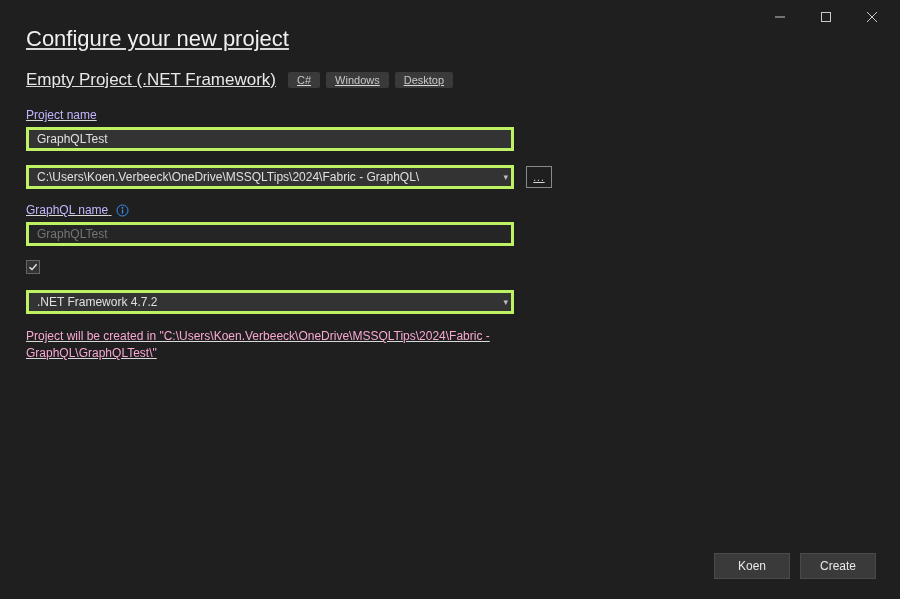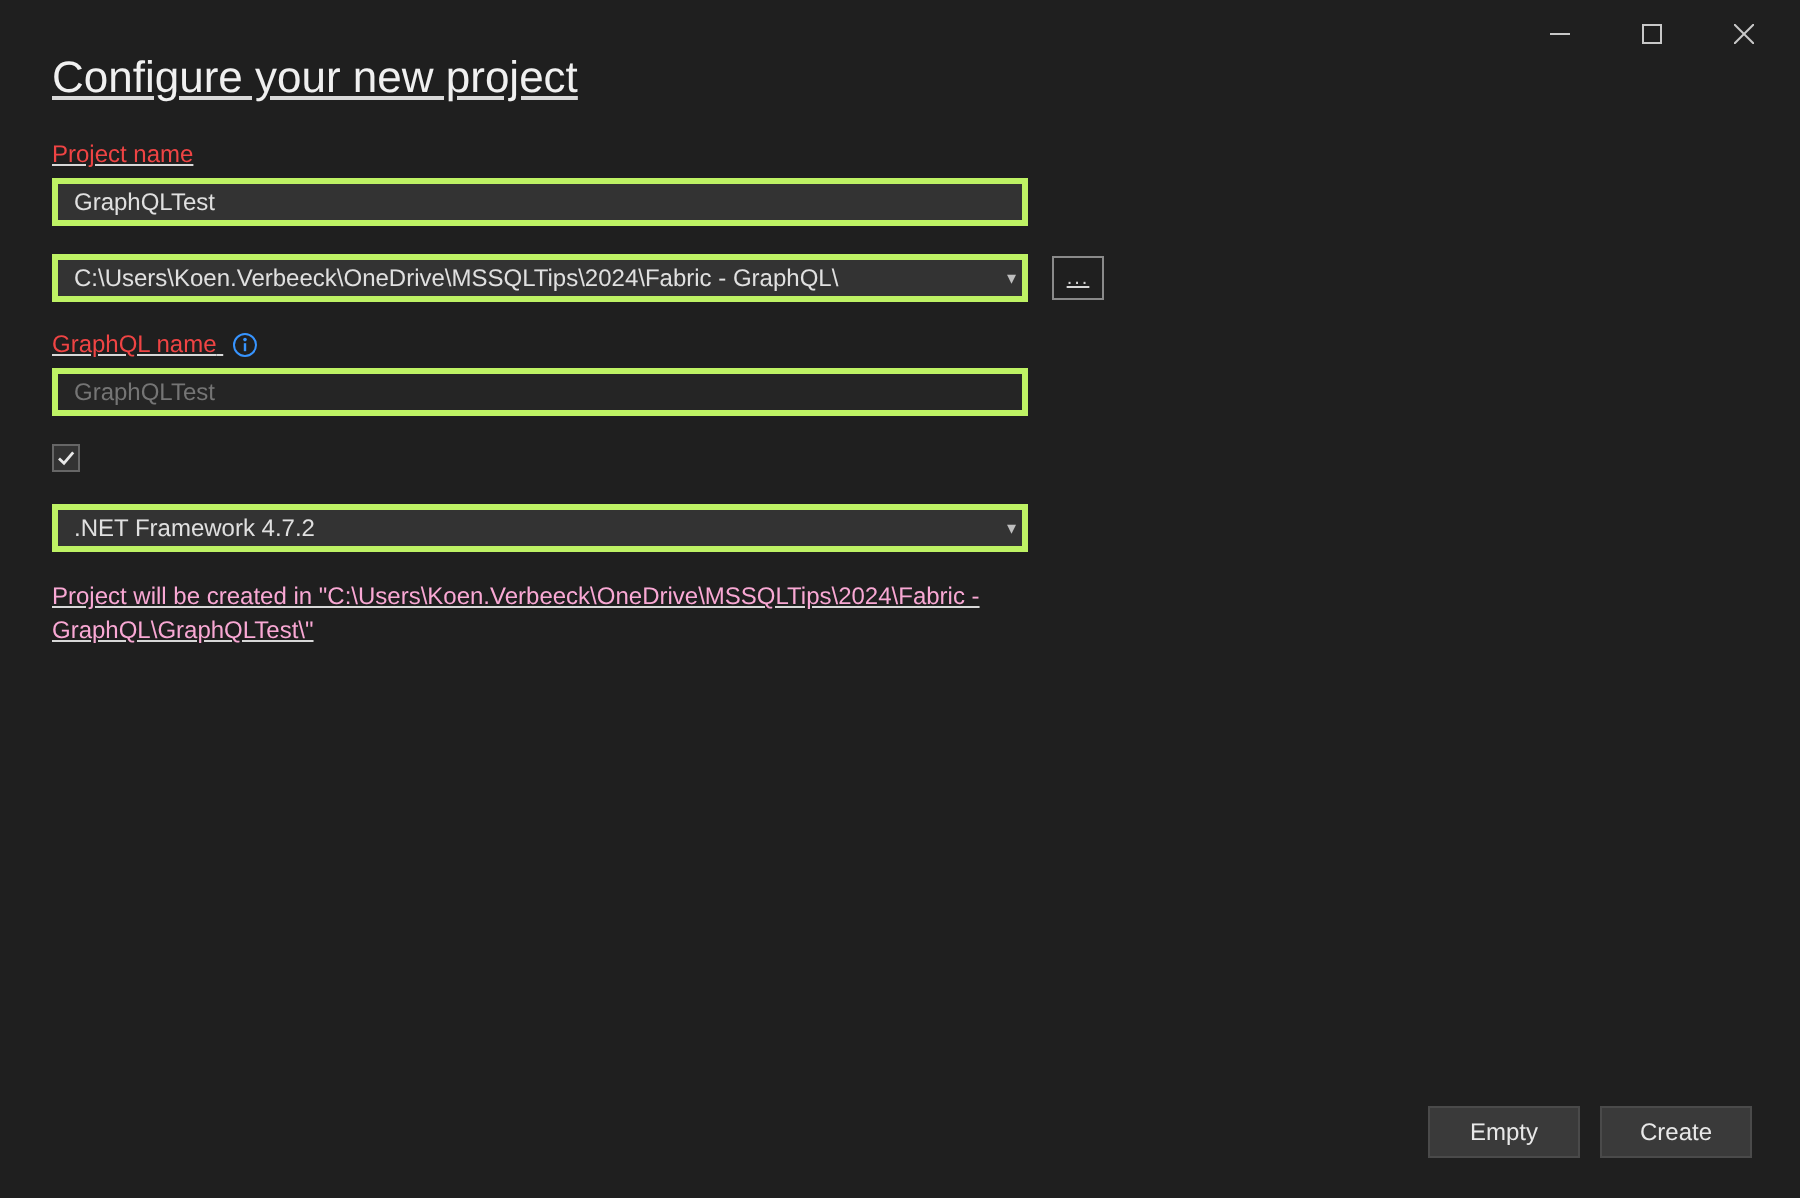--- a/index.html
+++ b/index.html
@@ -125,6 +125,14 @@
 <div class="content">
   <h1>Configure your new project</h1>
 
+  <div class="subtitle-row">
+    <div class="subtitle">Empty Project (.NET Framework)</div>
+    <div class="tags">
+      <span class="tag">C#</span>
+      <span class="tag">Windows</span>
+      <span class="tag">Desktop</span>
+    </div>
+  </div>
 
   <div class="field">
     <label class="field-label">Project name</label>

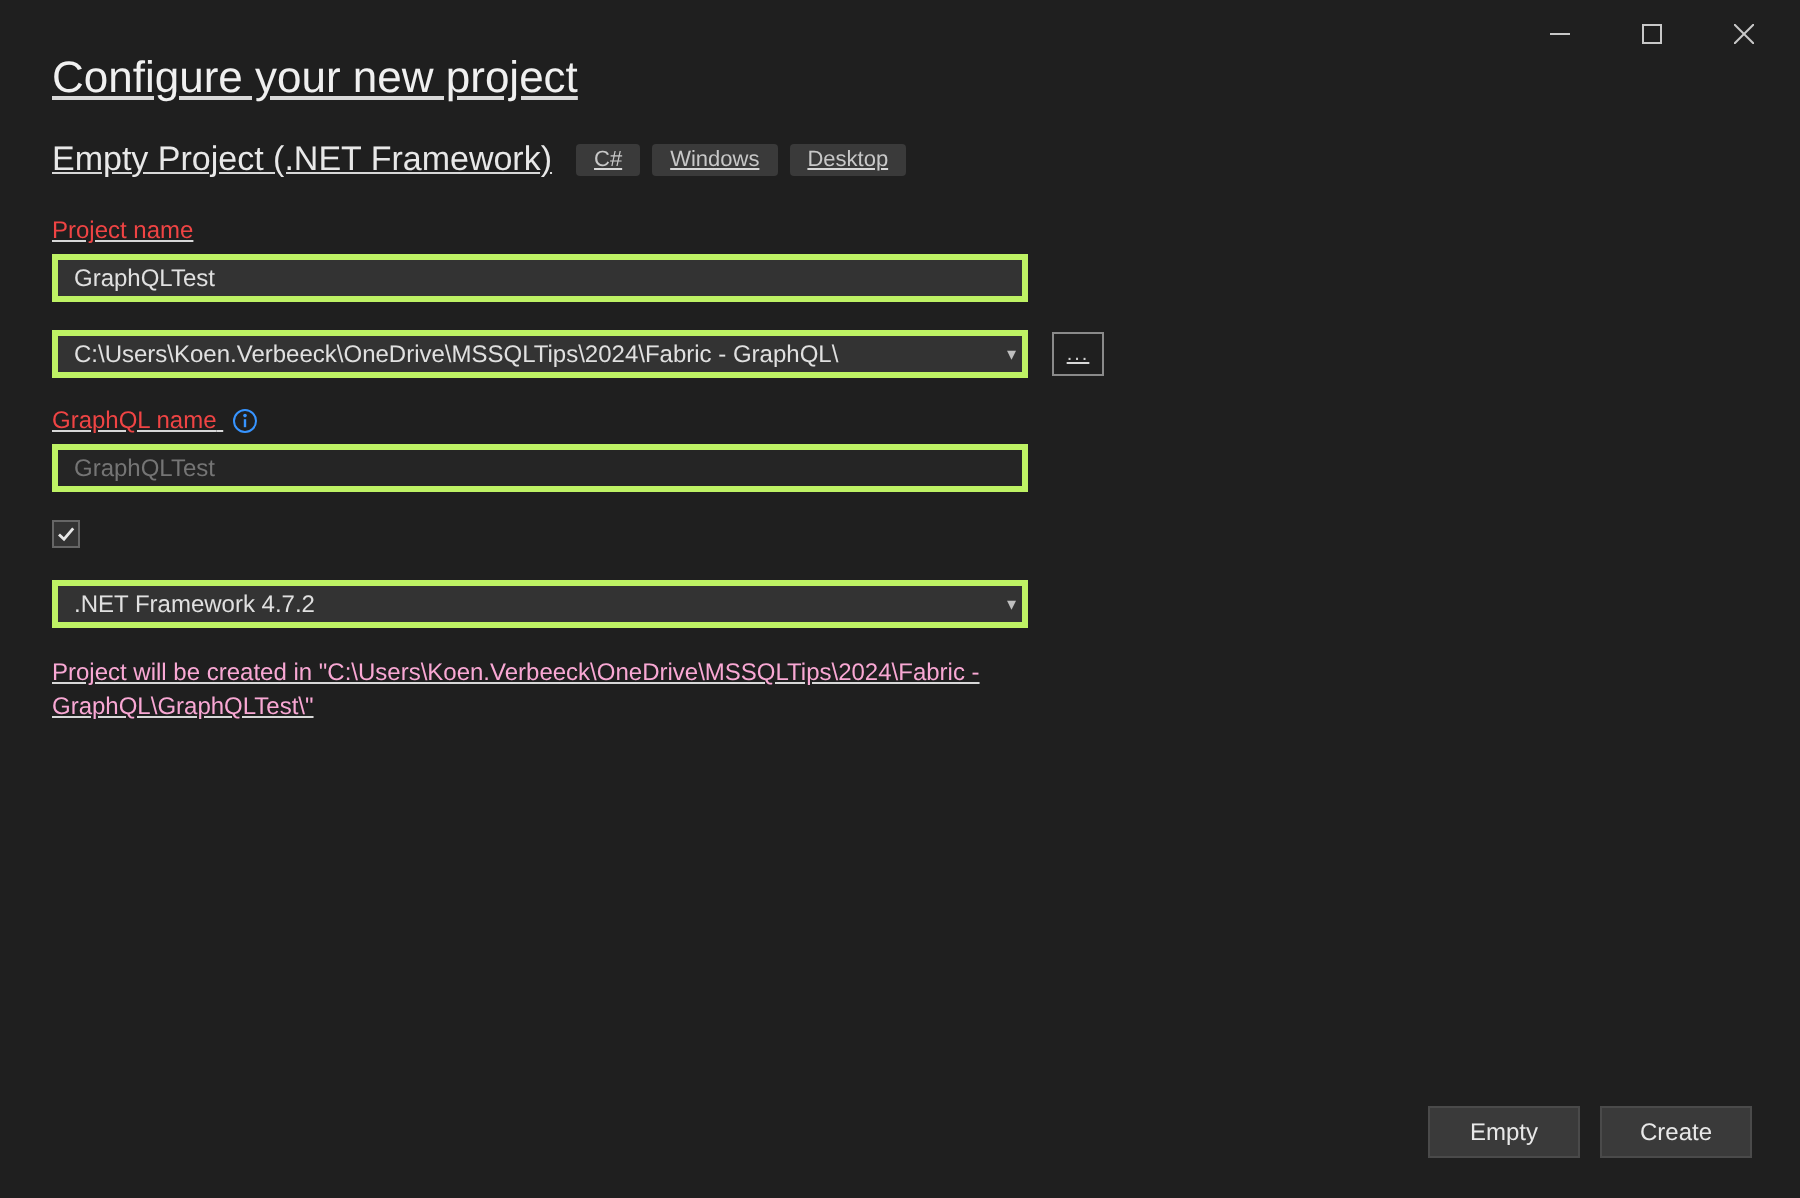--- a/index.html
+++ b/index.html
@@ -44,7 +44,7 @@
   }
   .field { margin-bottom: 14px; }
   .field-label {
-    display: block; font-size: 12px; color: #ef4444;
+    display: block; font-size: 12px; color: #c4b5fd;
     margin-bottom: 5px;
   }
   .info-icon {

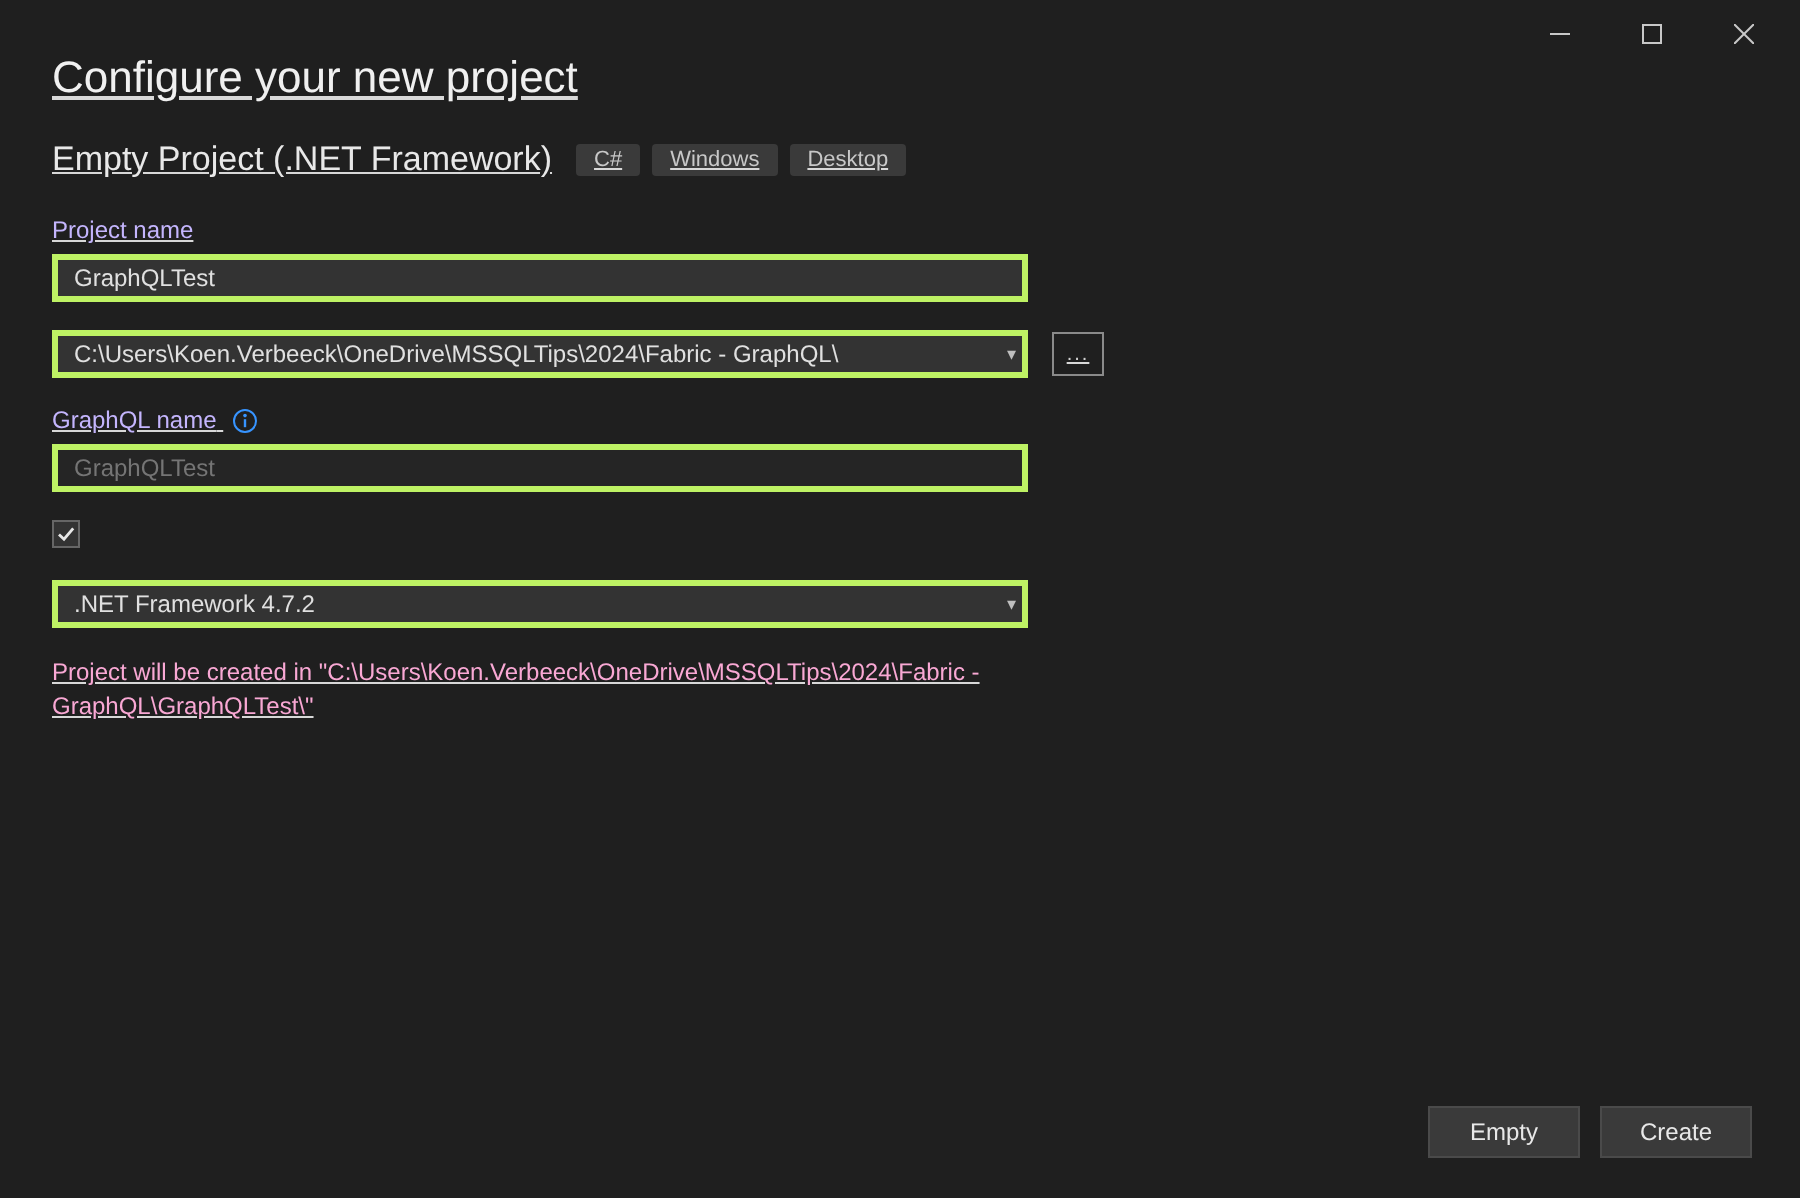--- a/index.html
+++ b/index.html
@@ -182,7 +182,7 @@
 </div>
 
 <div class="footer">
-  <button class="btn">Empty</button>
+  <button class="btn">Koen</button>
   <button class="btn">Create</button>
 </div>
 

